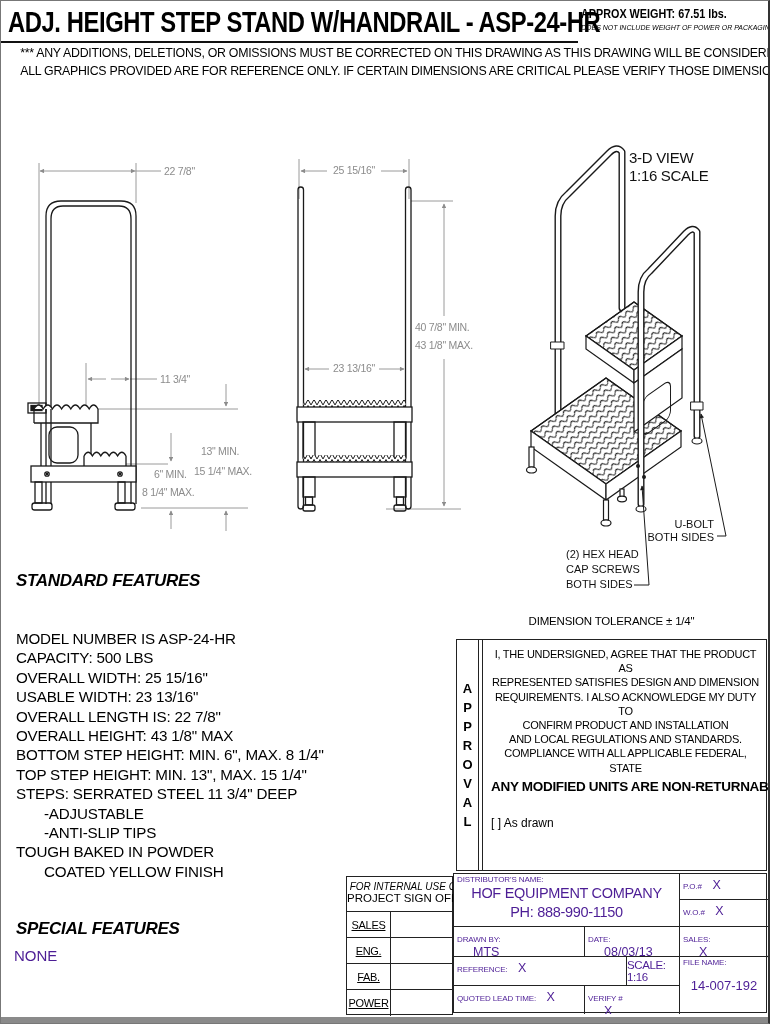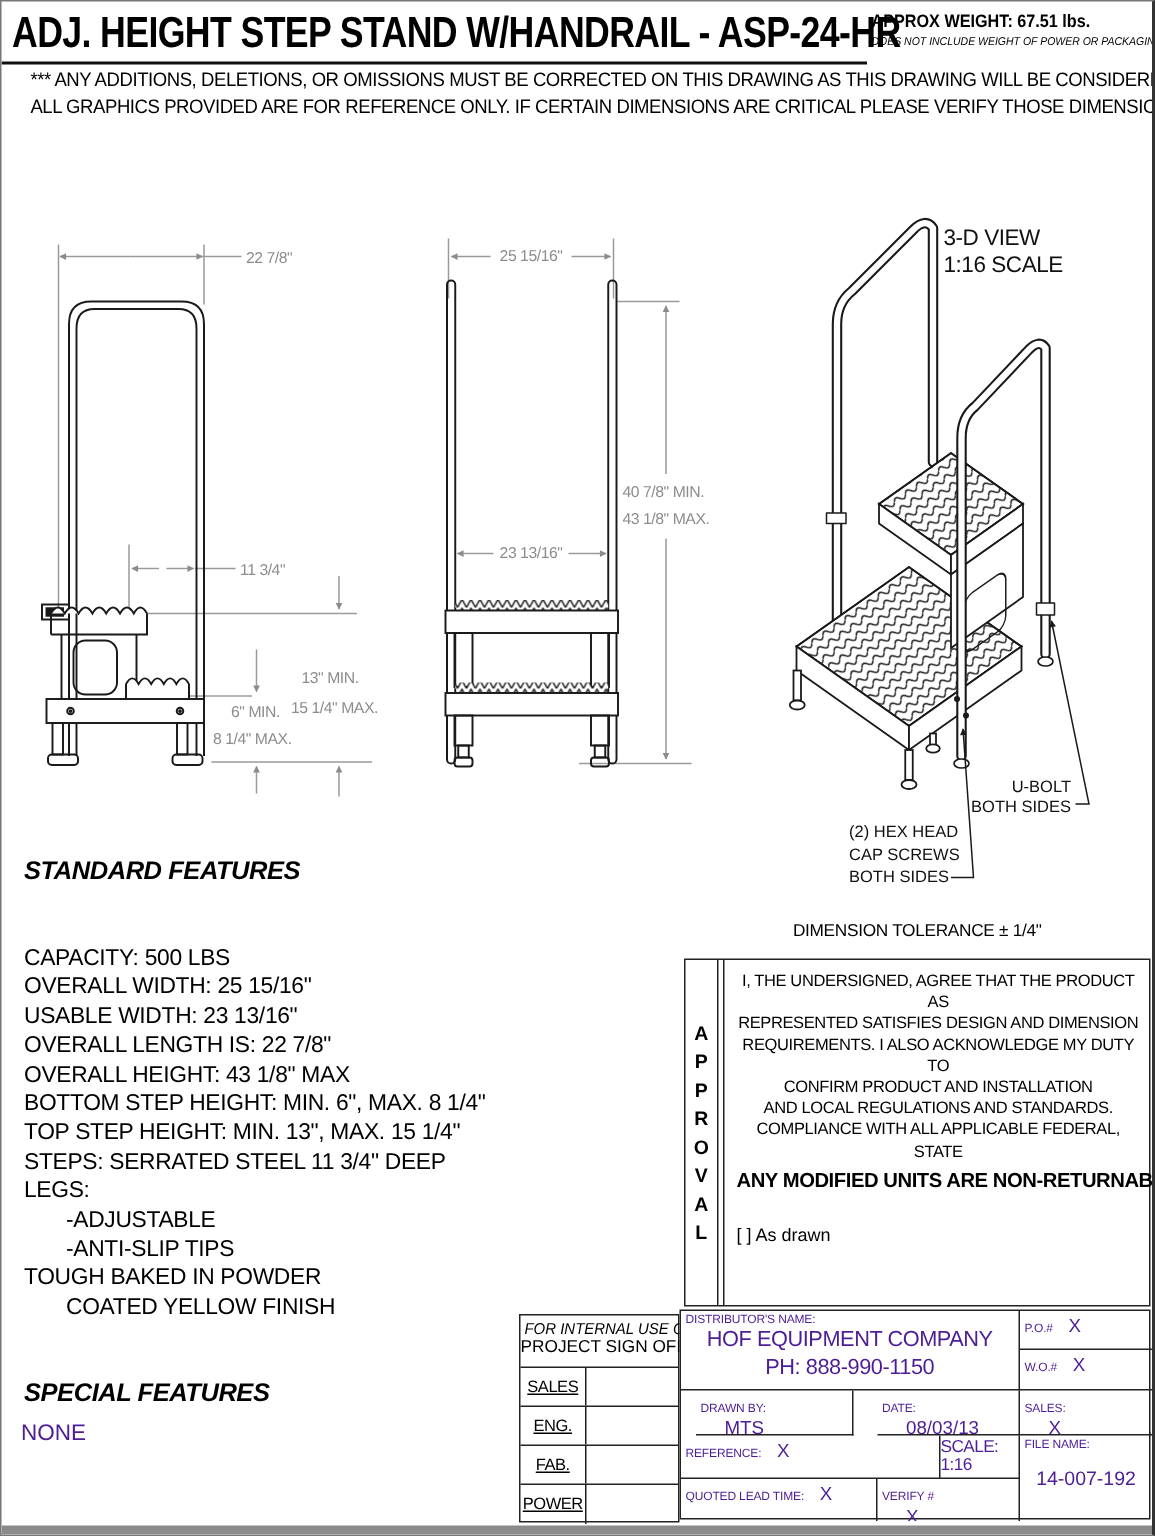--- a/index.html
+++ b/index.html
@@ -266,6 +266,7 @@
 
   <div class="abs feat-head" id="std-head">STANDARD FEATURES</div>
   <div class="abs" id="features">
+    <div>MODEL NUMBER IS ASP-24-HR</div>
     <div>CAPACITY: 500 LBS</div>
     <div>OVERALL WIDTH: 25 15/16"</div>
     <div>USABLE WIDTH: 23 13/16"</div>

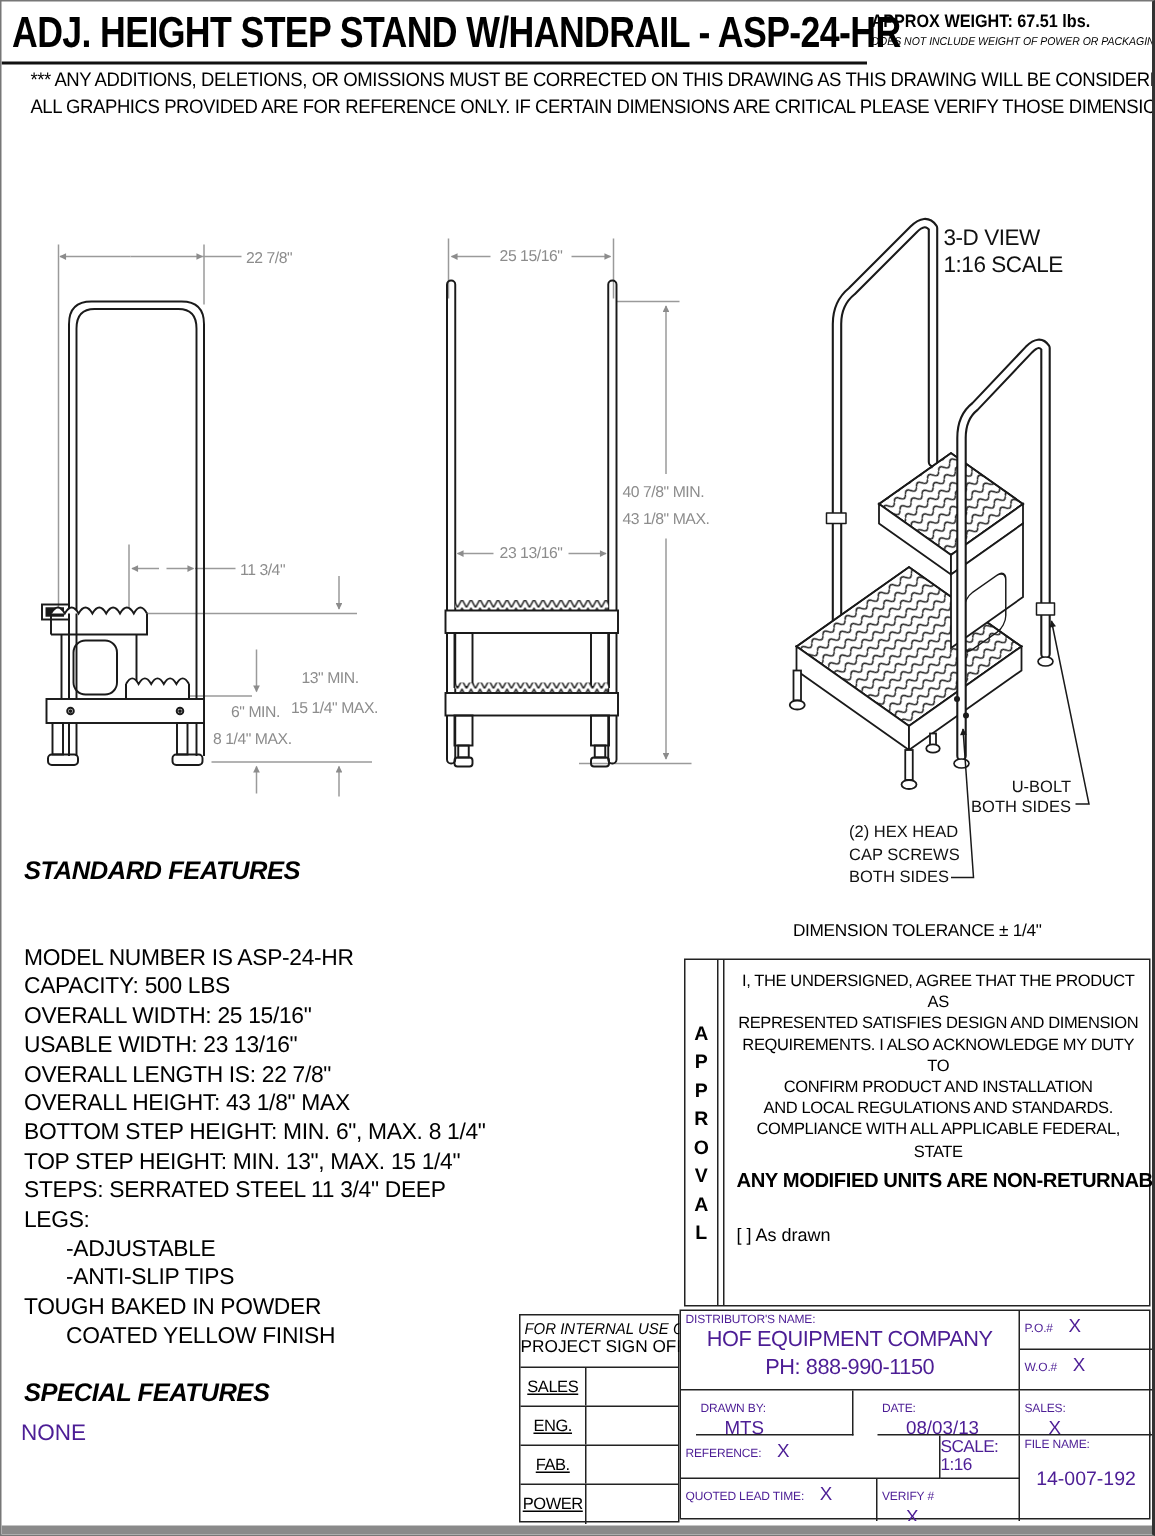--- a/index.html
+++ b/index.html
@@ -275,7 +275,6 @@
     <div>BOTTOM STEP HEIGHT: MIN. 6", MAX. 8 1/4"</div>
     <div>TOP STEP HEIGHT: MIN. 13", MAX. 15 1/4"</div>
     <div>STEPS: SERRATED STEEL 11 3/4" DEEP</div>
-    <div>LEGS:</div>
     <div class="ind">-ADJUSTABLE</div>
     <div class="ind">-ANTI-SLIP TIPS</div>
     <div>TOUGH BAKED IN POWDER</div>

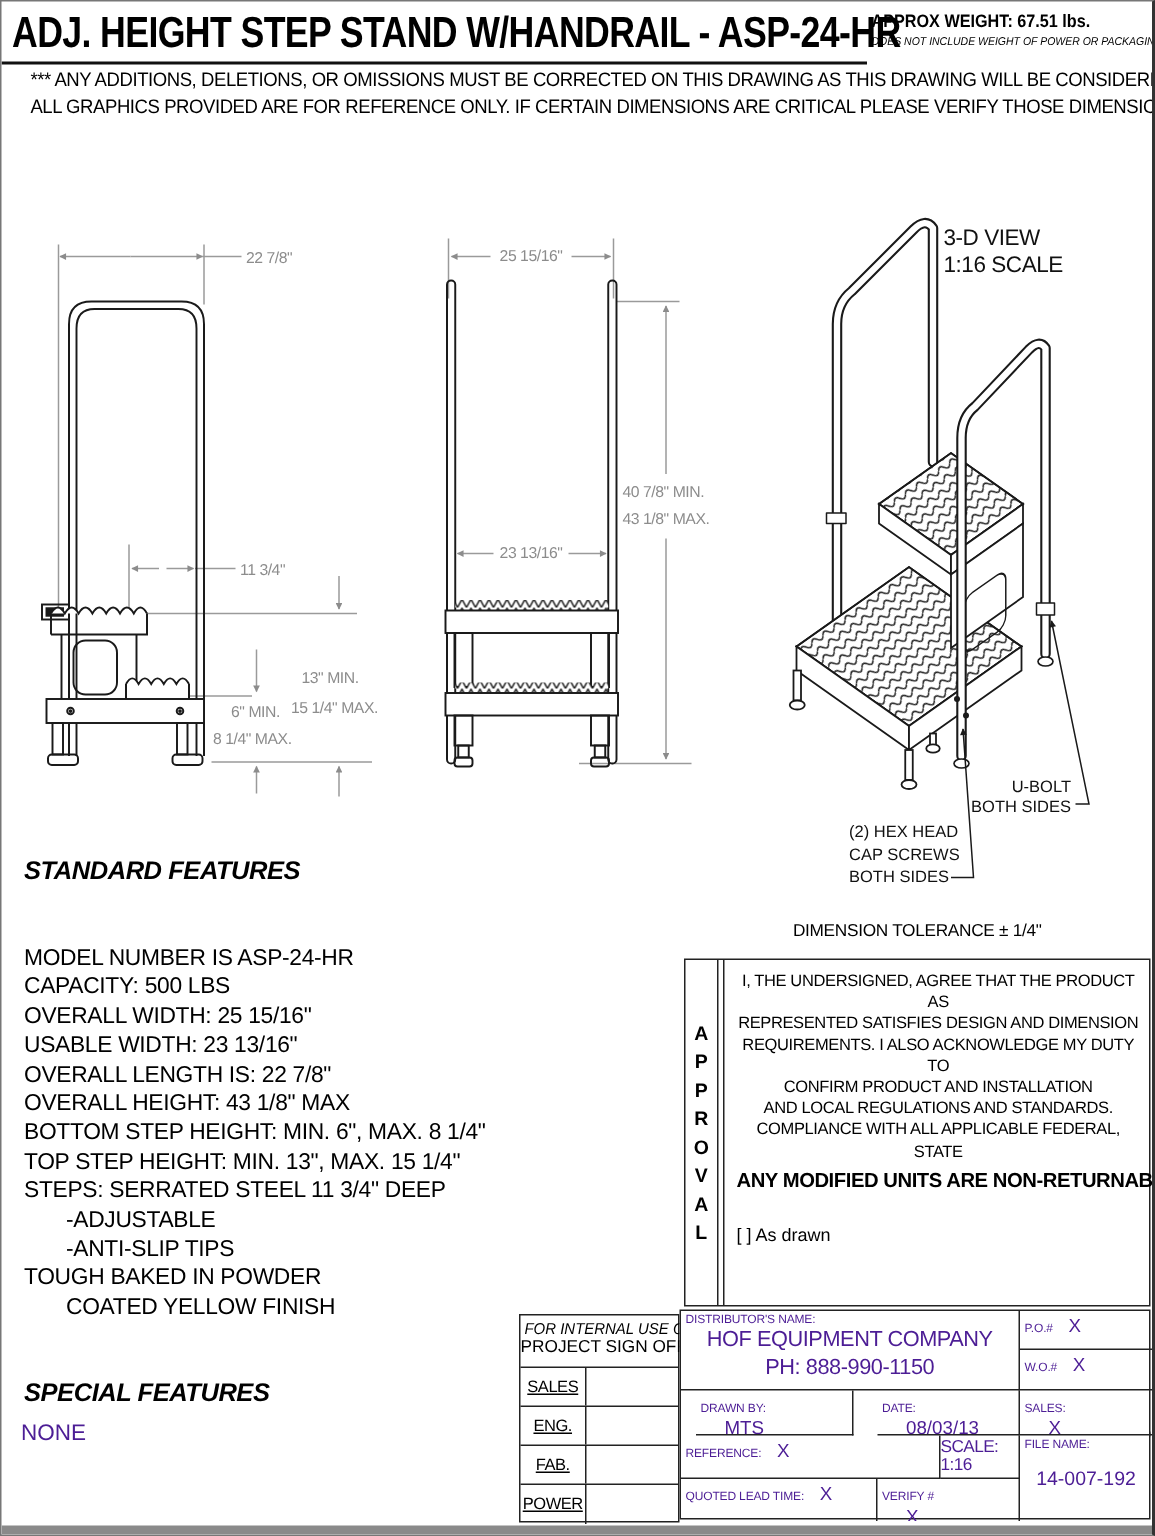--- a/index.html
+++ b/index.html
@@ -67,7 +67,7 @@
   #c-dist .phone{text-align:center;font-size:14.5px;margin-top:3px;letter-spacing:-0.3px;}
   #c-po{left:226px;top:0;width:88px;height:26px;border-right:none;}
   #c-wo{left:226px;top:26px;width:88px;height:27px;border-right:none;}
-  #c-drawn{left:10px;top:53px;width:105px;height:30px;}
+  #c-drawn{left:0;top:53px;width:131px;height:30px;}
   #c-date{left:131px;top:53px;width:95px;height:30px;}
   #c-sales{left:226px;top:53px;width:88px;height:30px;border-right:none;}
   #c-ref{left:0;top:83px;width:173px;height:29px;}

